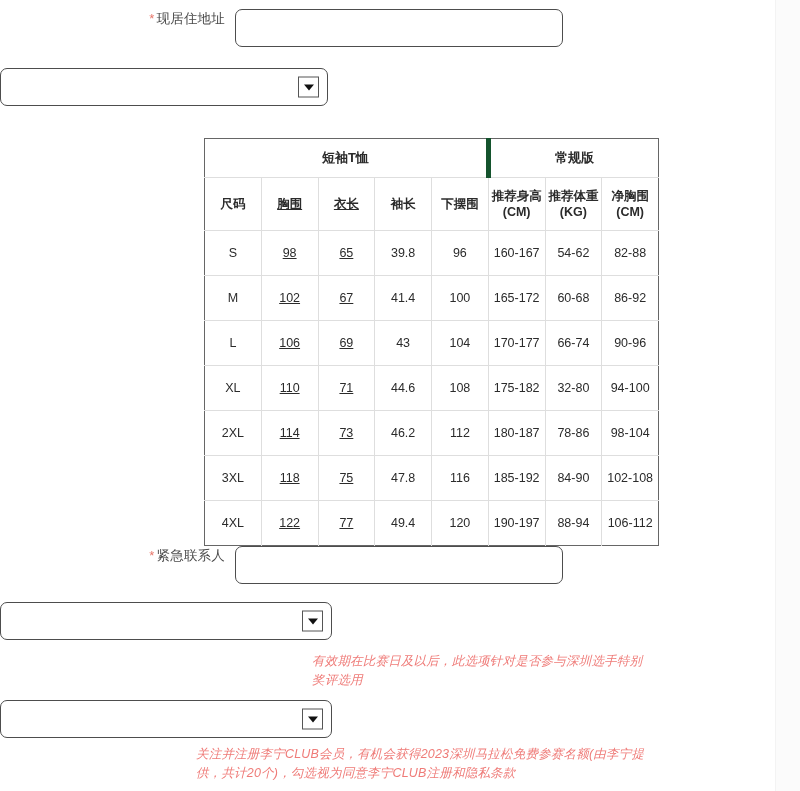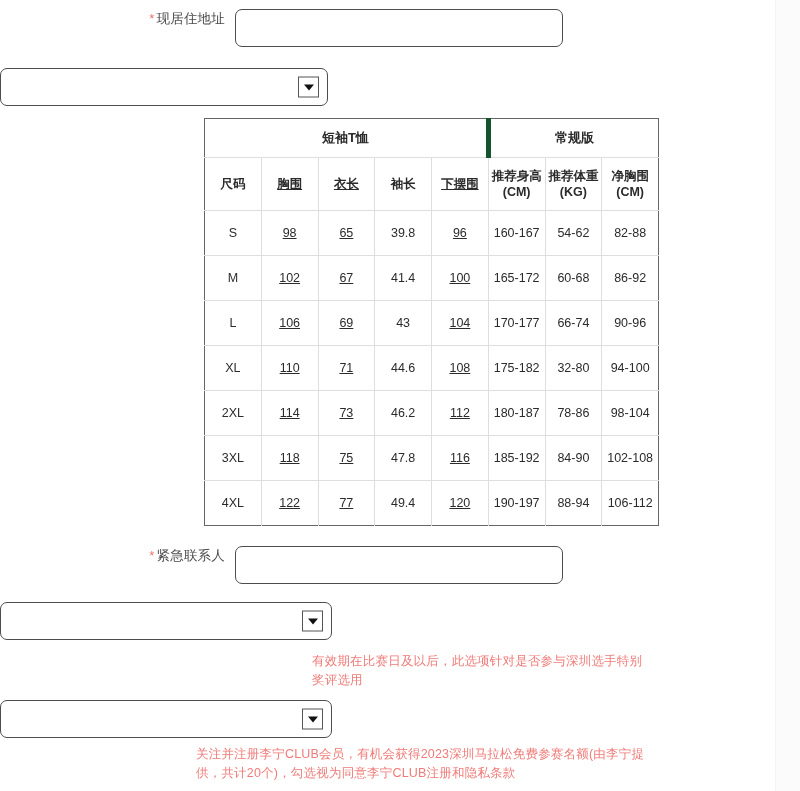--- a/index.html
+++ b/index.html
@@ -115,6 +115,7 @@
     border: 1px solid #666;
     font-size: 12.5px;
     color: #2b2b2b;
+    margin-top: 20px;
   }
   table.size-table th,
   table.size-table td {

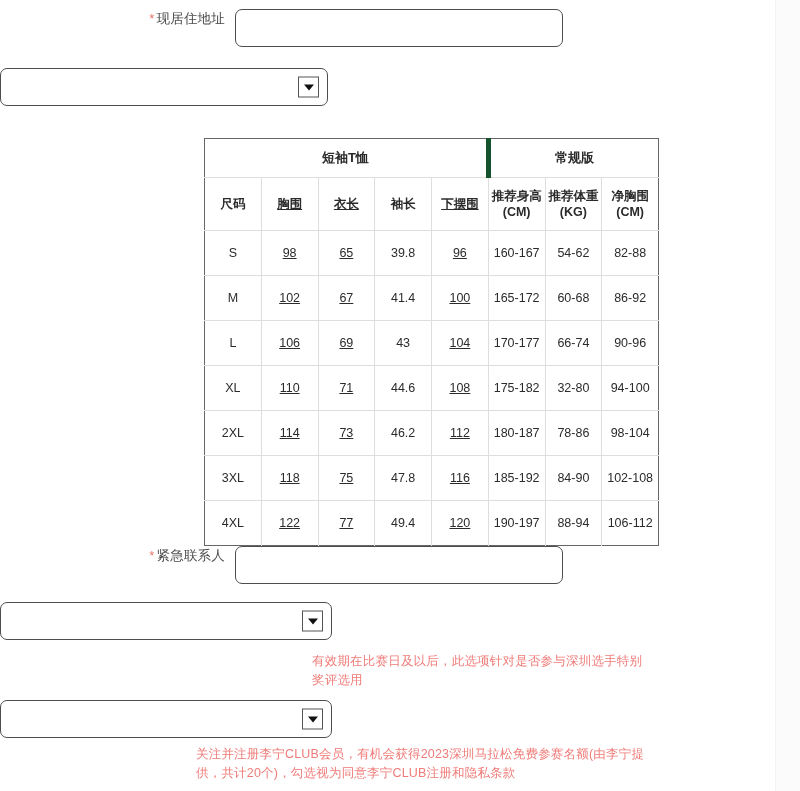--- a/index.html
+++ b/index.html
@@ -151,7 +151,7 @@
   .col-size { width: 38px; }
   .col-n    { width: 40px; text-decoration: underline; }
   .col-n2   { width: 48px; }
-  .col-hem  { width: 55px; text-decoration: underline; }
+  .col-hem  { width: 55px; }
   .col-rec  { width: 82px; }
   .col-rec2 { width: 82px; }
   .col-net  { width: 70px; }

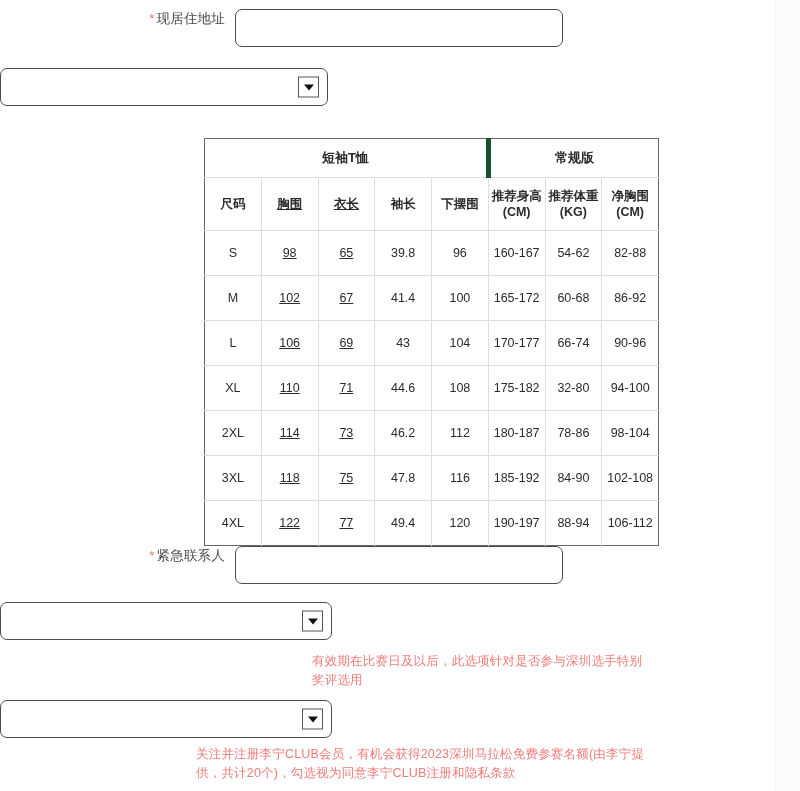--- a/index.html
+++ b/index.html
@@ -99,6 +99,7 @@
     font-size: 12.5px;
     line-height: 19px;
     letter-spacing: 0.2px;
+    font-style: italic;
   }
 
   

